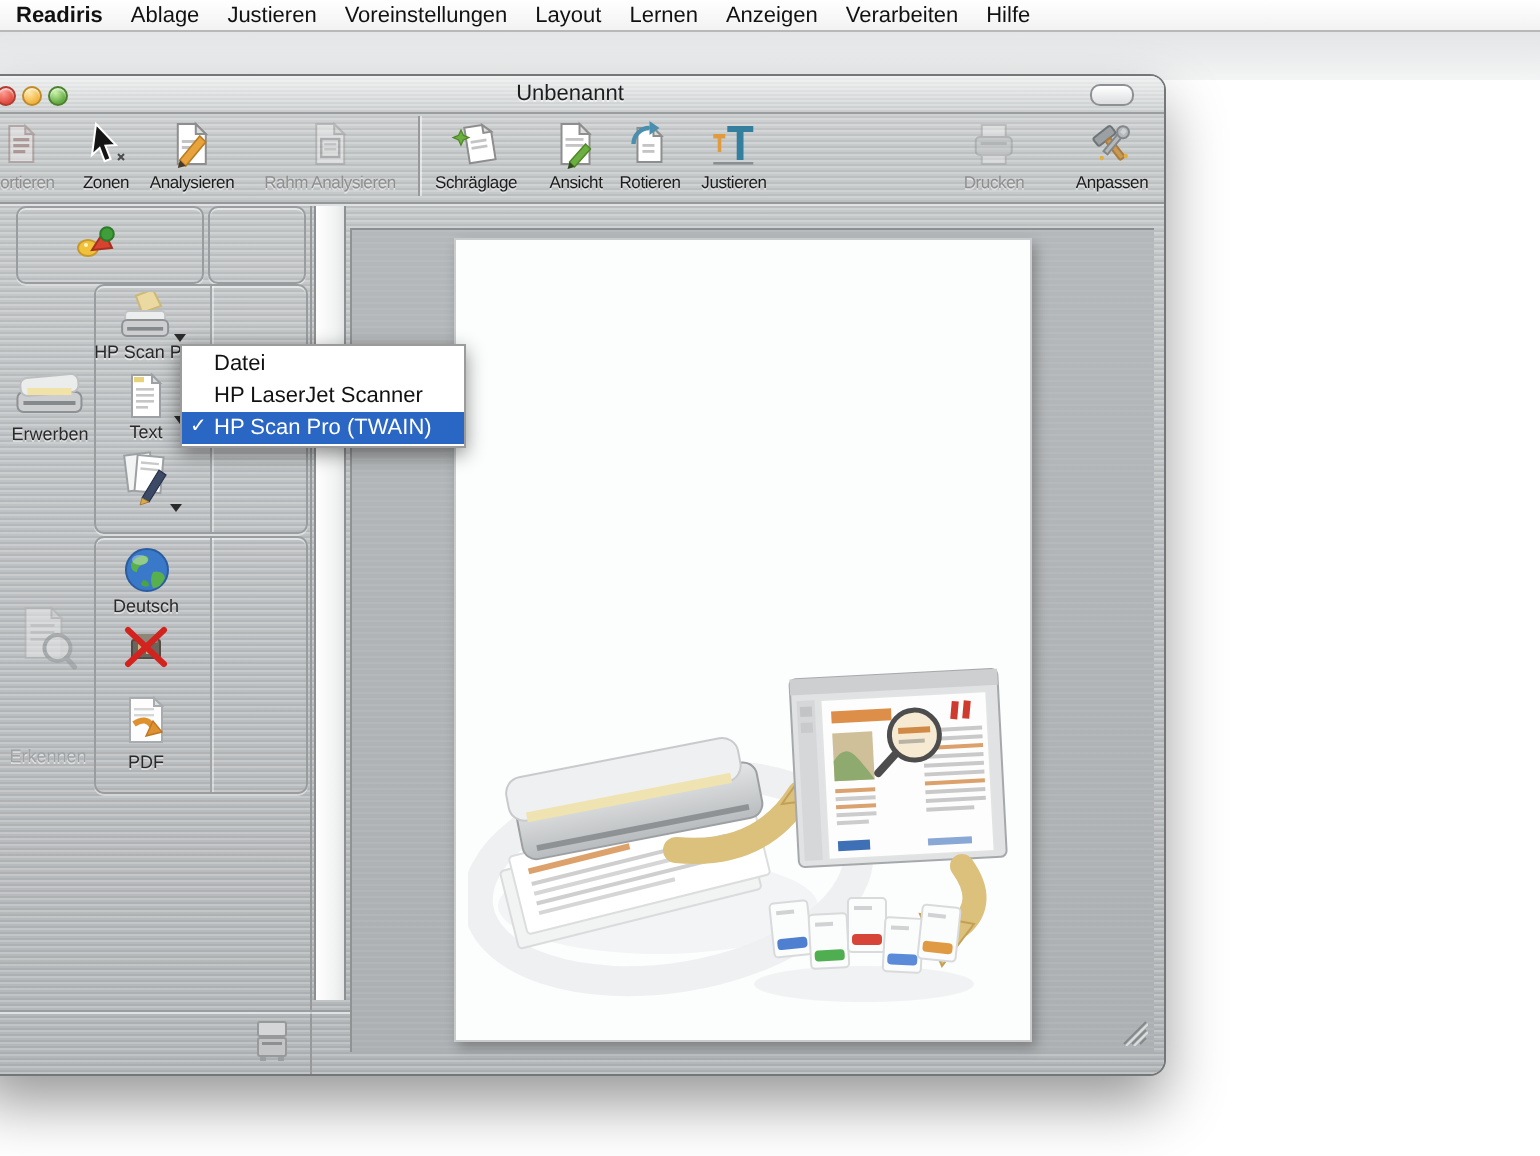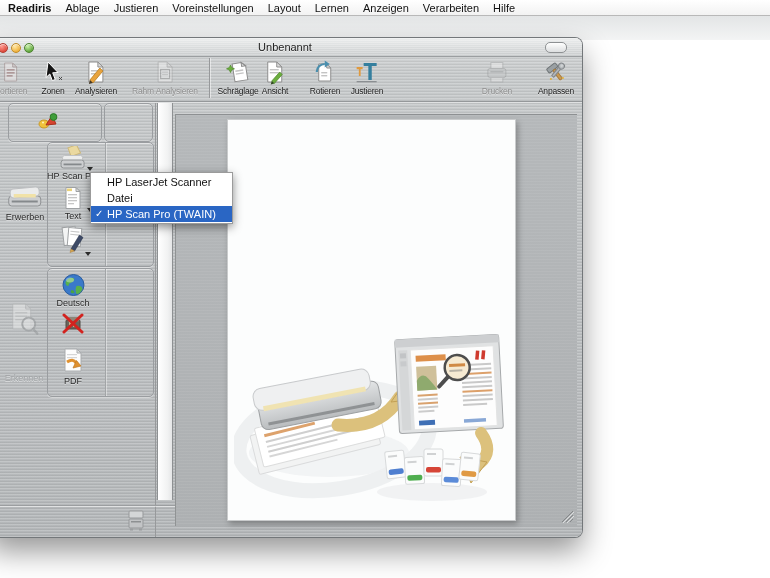--- a/index.html
+++ b/index.html
@@ -174,7 +174,7 @@
         <span class="tb-label">Schräglage</span>
       </div>
 
-      <div class="tb-item" style="left:287px">
+      <div class="tb-item" style="left:300px">
         <svg class="tb-icon" viewBox="0 0 26 26">
           <path d="M6 3 h9 l5 5 v15 H6 z" fill="#ffffff" stroke="#8e8e8e"></path>
           <path d="M15 3 l5 5 h-5 z" fill="#dcdcdc" stroke="#8e8e8e"></path>

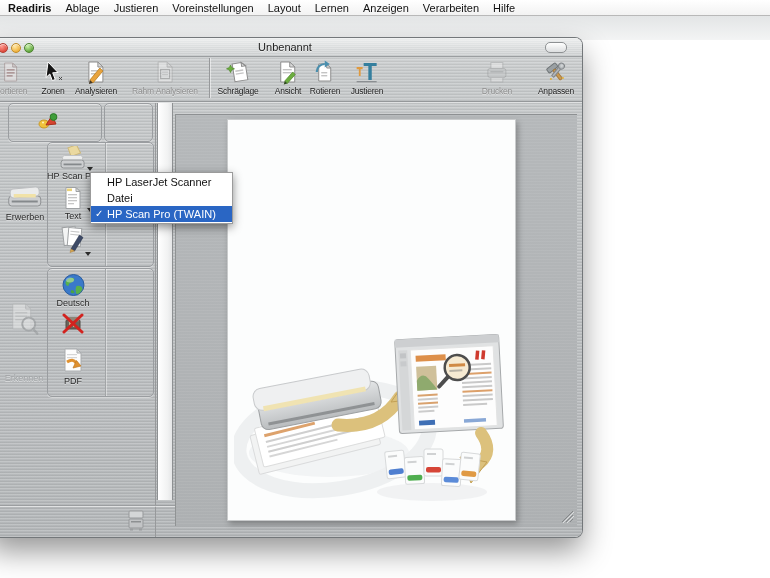--- a/index.html
+++ b/index.html
@@ -476,11 +476,11 @@
     <div class="popup">
       <div class="popup-row">
         <span class="check"></span>
-        <span>HP LaserJet Scanner</span>
+        <span>Datei</span>
       </div>
       <div class="popup-row">
         <span class="check"></span>
-        <span>Datei</span>
+        <span>HP LaserJet Scanner</span>
       </div>
       <div class="popup-row selected">
         <span class="check">✓</span>

